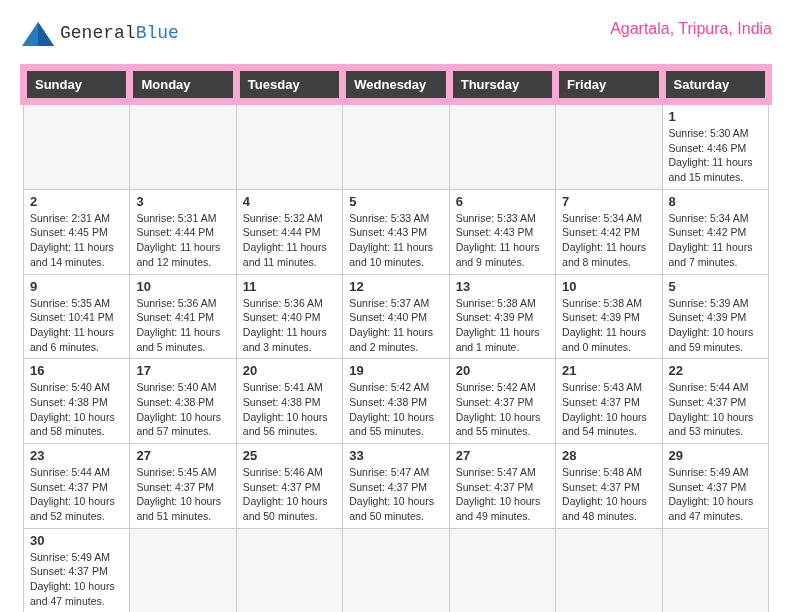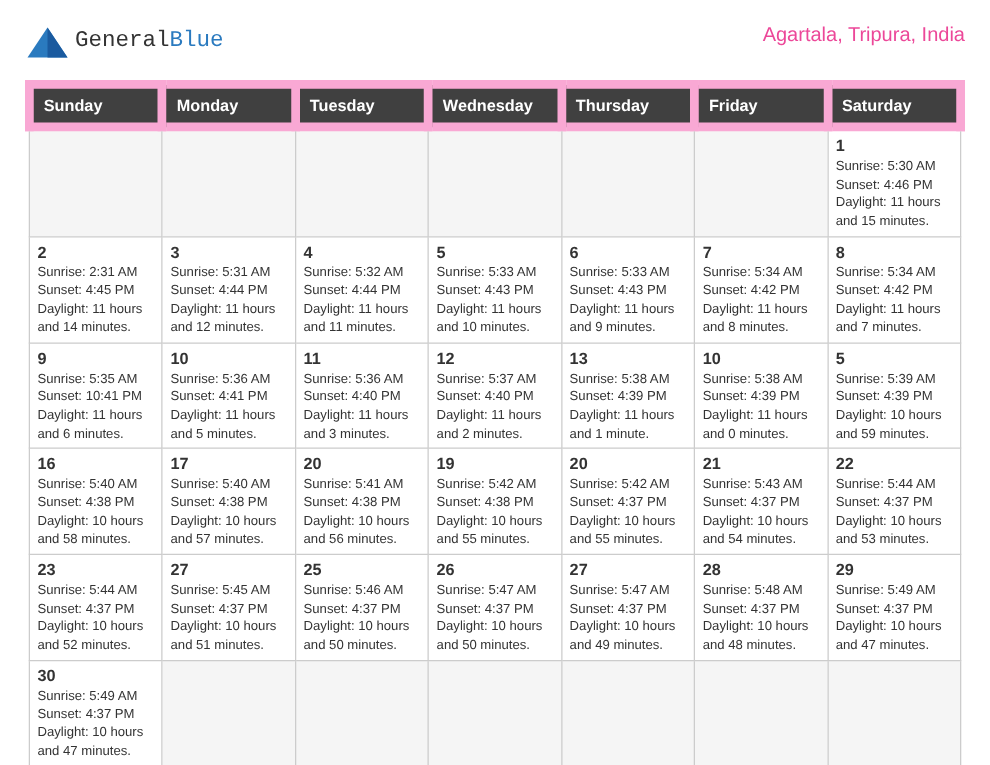--- a/index.html
+++ b/index.html
@@ -276,7 +276,7 @@
 Daylight: 10 hours and 50 minutes.</div>
         </td>
         <td>
-          <span class="day-num">26</span>
+          <span class="day-num">33</span>
           <div class="day-info">Sunrise: 5:47 AM
 Sunset: 4:37 PM
 Daylight: 10 hours and 50 minutes.</div>

